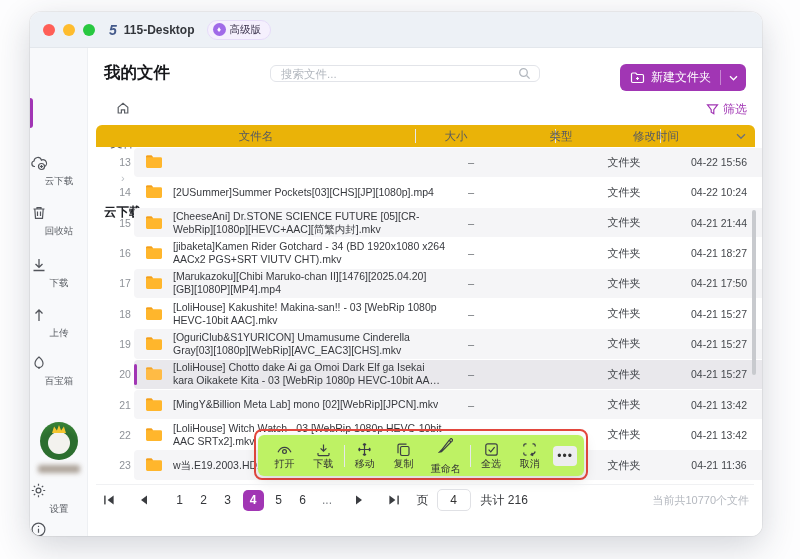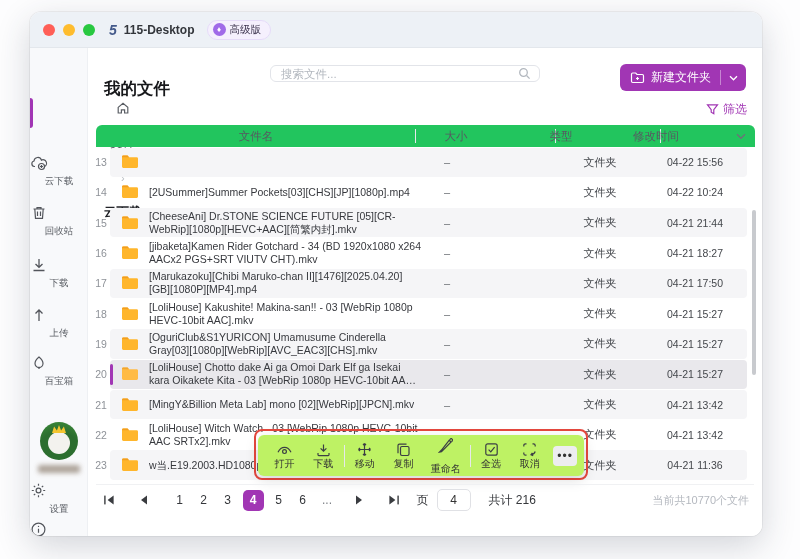--- a/index.html
+++ b/index.html
@@ -38,7 +38,7 @@
 
   
   .content { position:absolute; left:58px; top:36px; right:0; bottom:0; background:#fff; }
-  .page-title { position:absolute; left:16px; top:14px; font-size:16.5px; font-weight:bold; color:#17181b;margin-top:16px; }
+  .page-title { position:absolute; left:16px; top:14px; font-size:16.5px; font-weight:bold; color:#17181b; }
   .searchbox { position:absolute; left:182px; top:17px; width:270px; height:17px; border:1px solid #e2e4e9; border-radius:6px;
                background:#fff; display:flex; align-items:center; padding:0 8px 0 10px; }
   .searchbox input { flex:1; border:none; outline:none; font-size:11.5px; color:#444; background:transparent; }

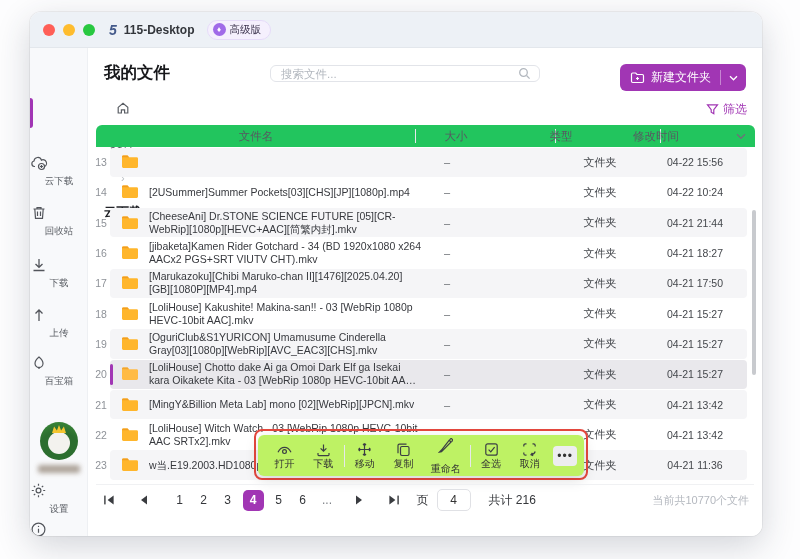--- a/index.html
+++ b/index.html
@@ -55,7 +55,7 @@
   .filter { position:absolute; right:15px; top:53px; display:flex; align-items:center; gap:4px; color:#a136b4; font-size:12px; cursor:pointer; }
 
   
-  .thead { position:absolute; left:8px; top:77px; width:659px; height:22px; background:#22c55e; border-radius:6px 6px 0 0;
+  .thead { position:absolute; left:8px; top:77px; width:659px; height:22px; background:#eab308; border-radius:6px 6px 0 0;
            font-size:11.5px; color:#565a61; }
   .thead span { position:absolute; top:0; line-height:22px; text-align:center; }
   .th-name { left:60px; width:200px; }

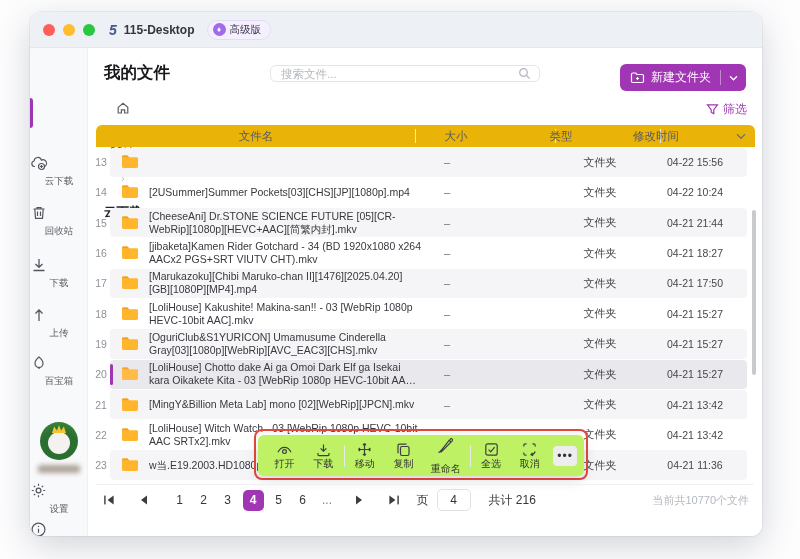--- a/index.html
+++ b/index.html
@@ -65,7 +65,7 @@
   .th-time { left:510px; width:100px; }
   .th-caret { right:6px; width:16px; }
 
-  .rows { position:absolute; left:0; top:99px; width:659px; height:334px; }
+  .rows { position:absolute; left:24px; top:99px; width:659px; height:334px; }
   .row { position:relative; height:30.3px; cursor:pointer; }
   .row-index { position:absolute; left:0; top:0; width:26px; height:100%; display:flex; align-items:center; justify-content:center;
                font-size:10.5px; color:#8e9298; }

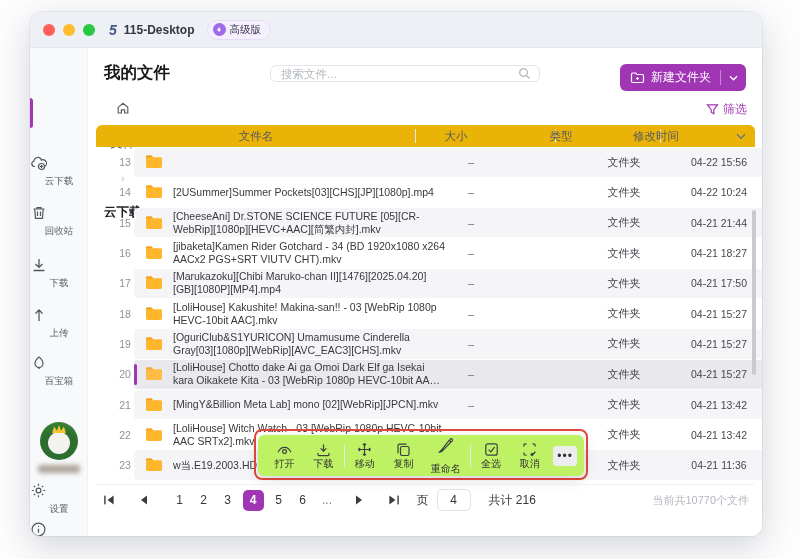--- a/index.html
+++ b/index.html
@@ -103,7 +103,7 @@
   .pg-ellipsis { color:#7d8187; }
   .pg-label { margin:0 4px 0 10px; }
   .pg-input { width:34px; height:22px; border:1px solid #e0e1e5; border-radius:5px; text-align:center; font-size:12px; color:#333; outline:none; margin:0 4px; }
-  .pg-total { margin-left:14px; }
+  .pg-total { margin-left:6px; }
   .files-summary { position:absolute; right:5px; font-size:11px; color:#b4b8bf; }
 
   svg { display:block; }

